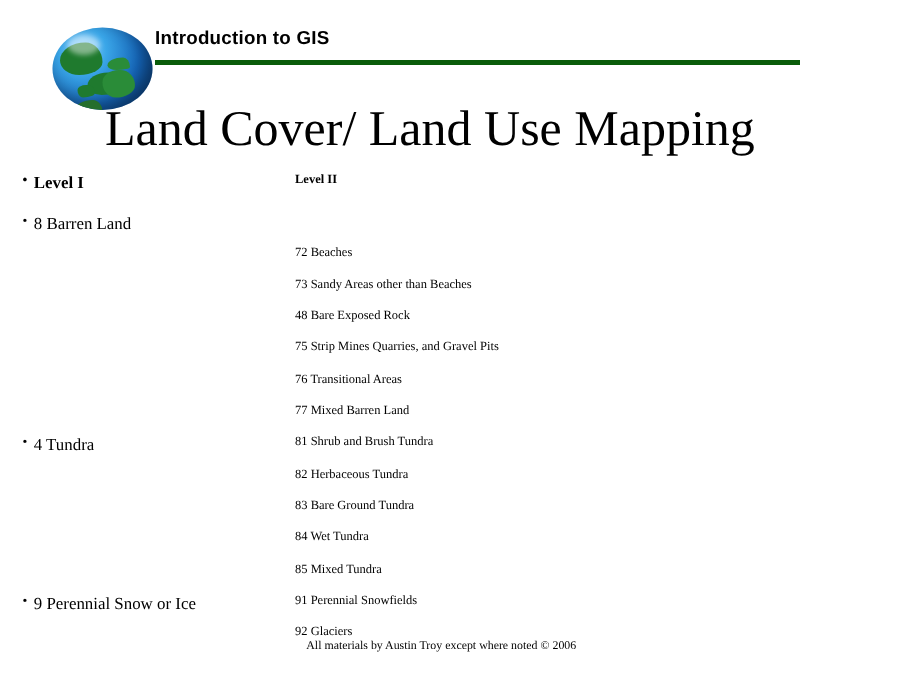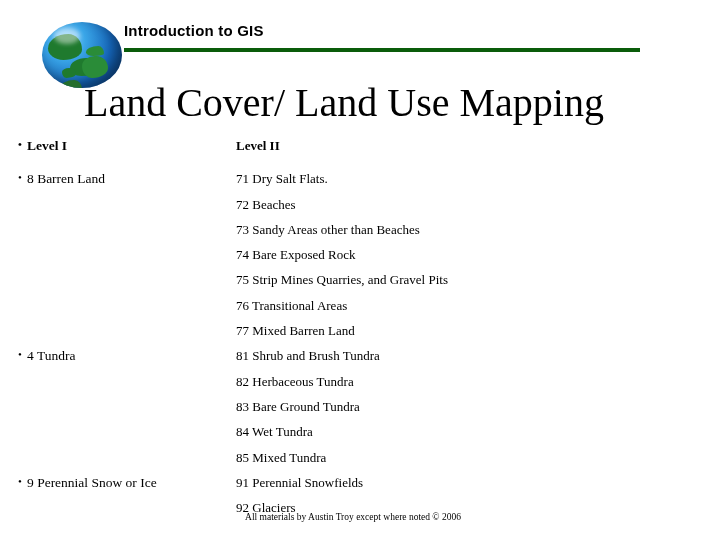--- a/index.html
+++ b/index.html
@@ -127,7 +127,7 @@
     position: absolute;
     left: 236px;
     width: 460px;
-    font-size: 13px;
+    font-size: 10px;
     color: #000000;
   }
   .hdr {

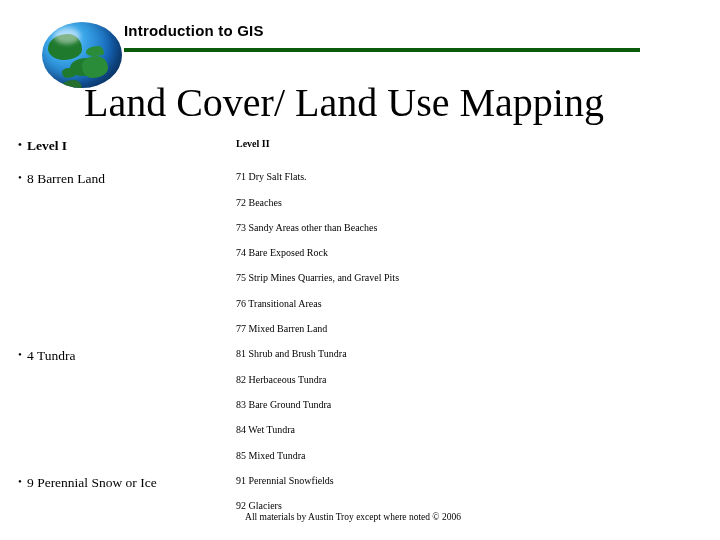--- a/index.html
+++ b/index.html
@@ -190,7 +190,6 @@
     <div class="col-left">
       <span class="bullet-item"><span class="bullet-dot">•</span><span>8 Barren Land</span></span>
     </div>
-    <div class="col-right">71 Dry Salt Flats.</div>
   </div>
 
   <div class="row">

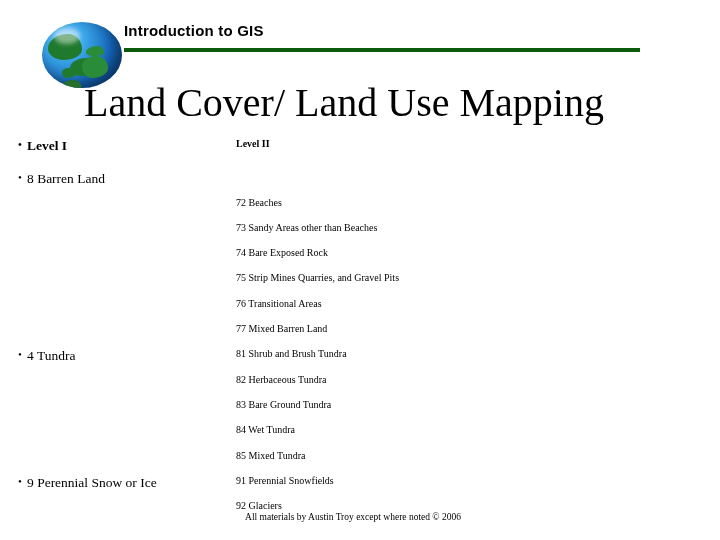--- a/index.html
+++ b/index.html
@@ -204,7 +204,7 @@
 
   <div class="row">
     <div class="col-left"></div>
-    <div class="col-right">74 Bare Exposed Rock</div>
+    <div class="col-right">48 Bare Exposed Rock</div>
   </div>
 
   <div class="row">

